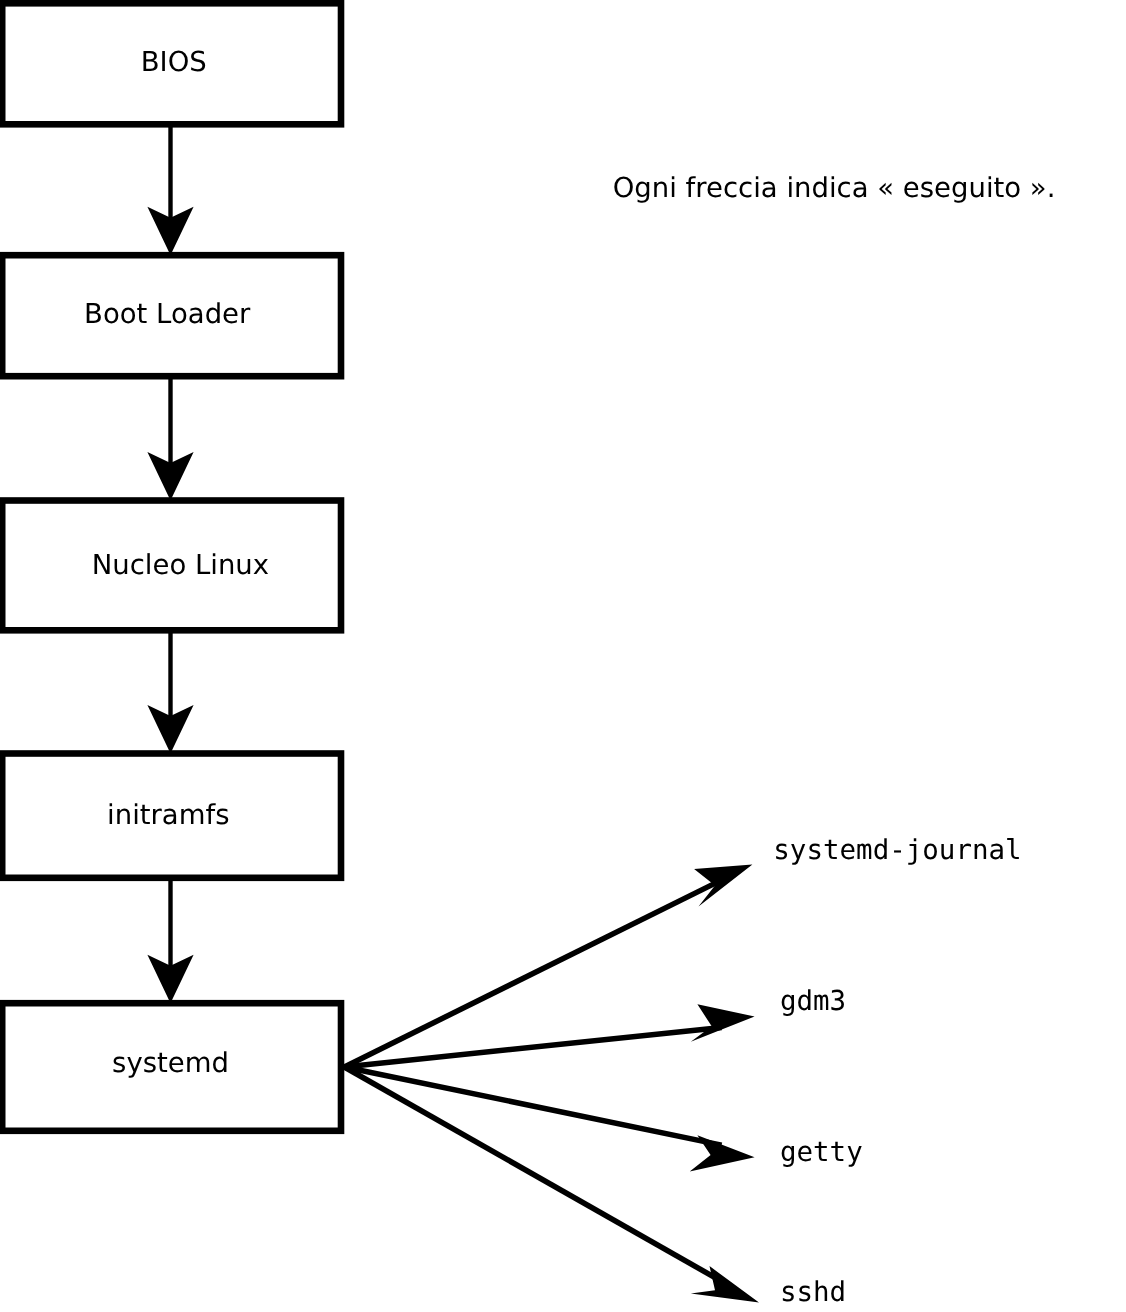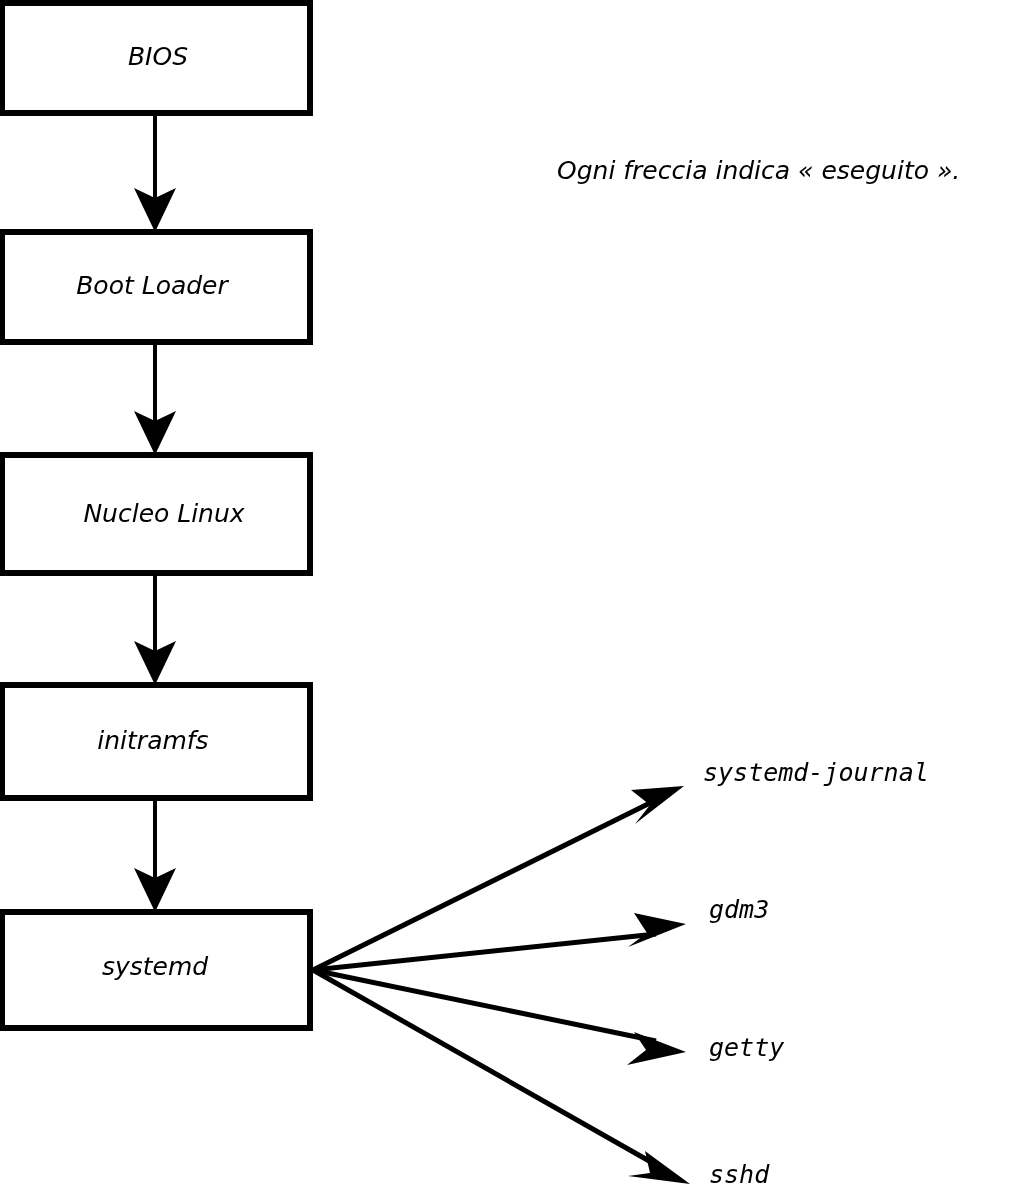--- a/index.html
+++ b/index.html
@@ -20,7 +20,6 @@
     top: 0;
     width: 1024px;
     height: 1193px;
-    font-style: italic;
   }
   svg.diagram-canvas {
     display: block;

